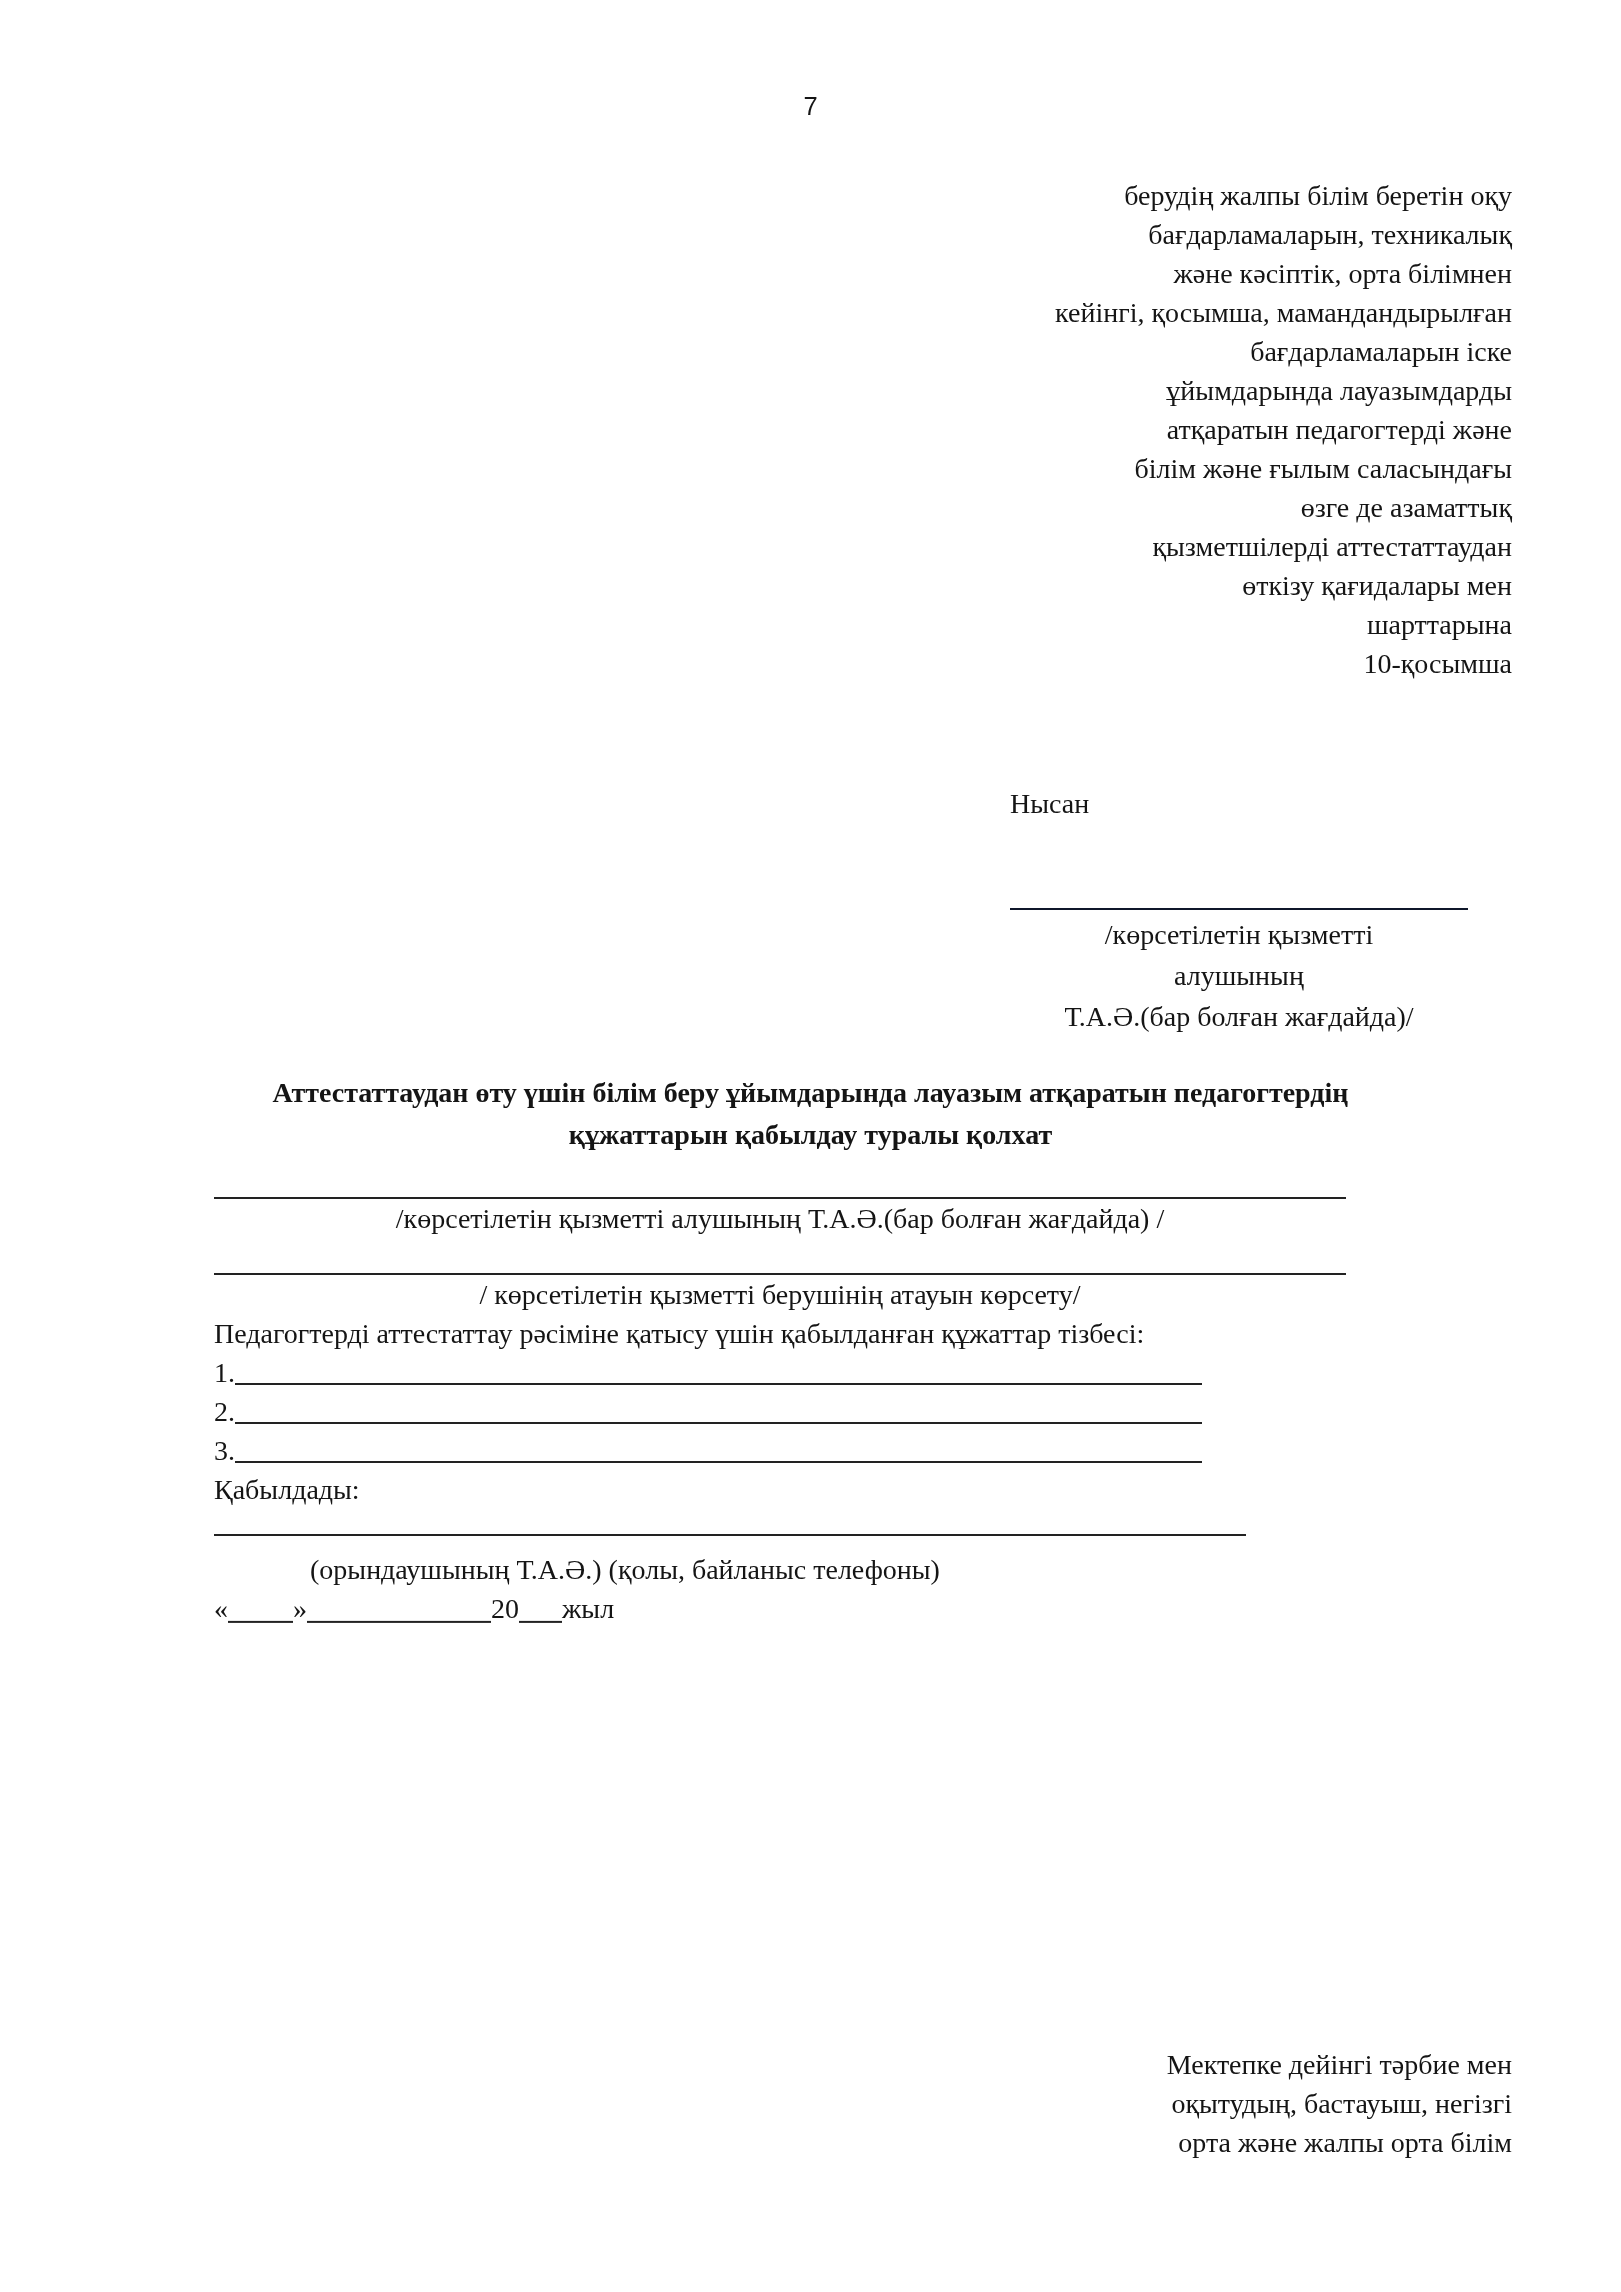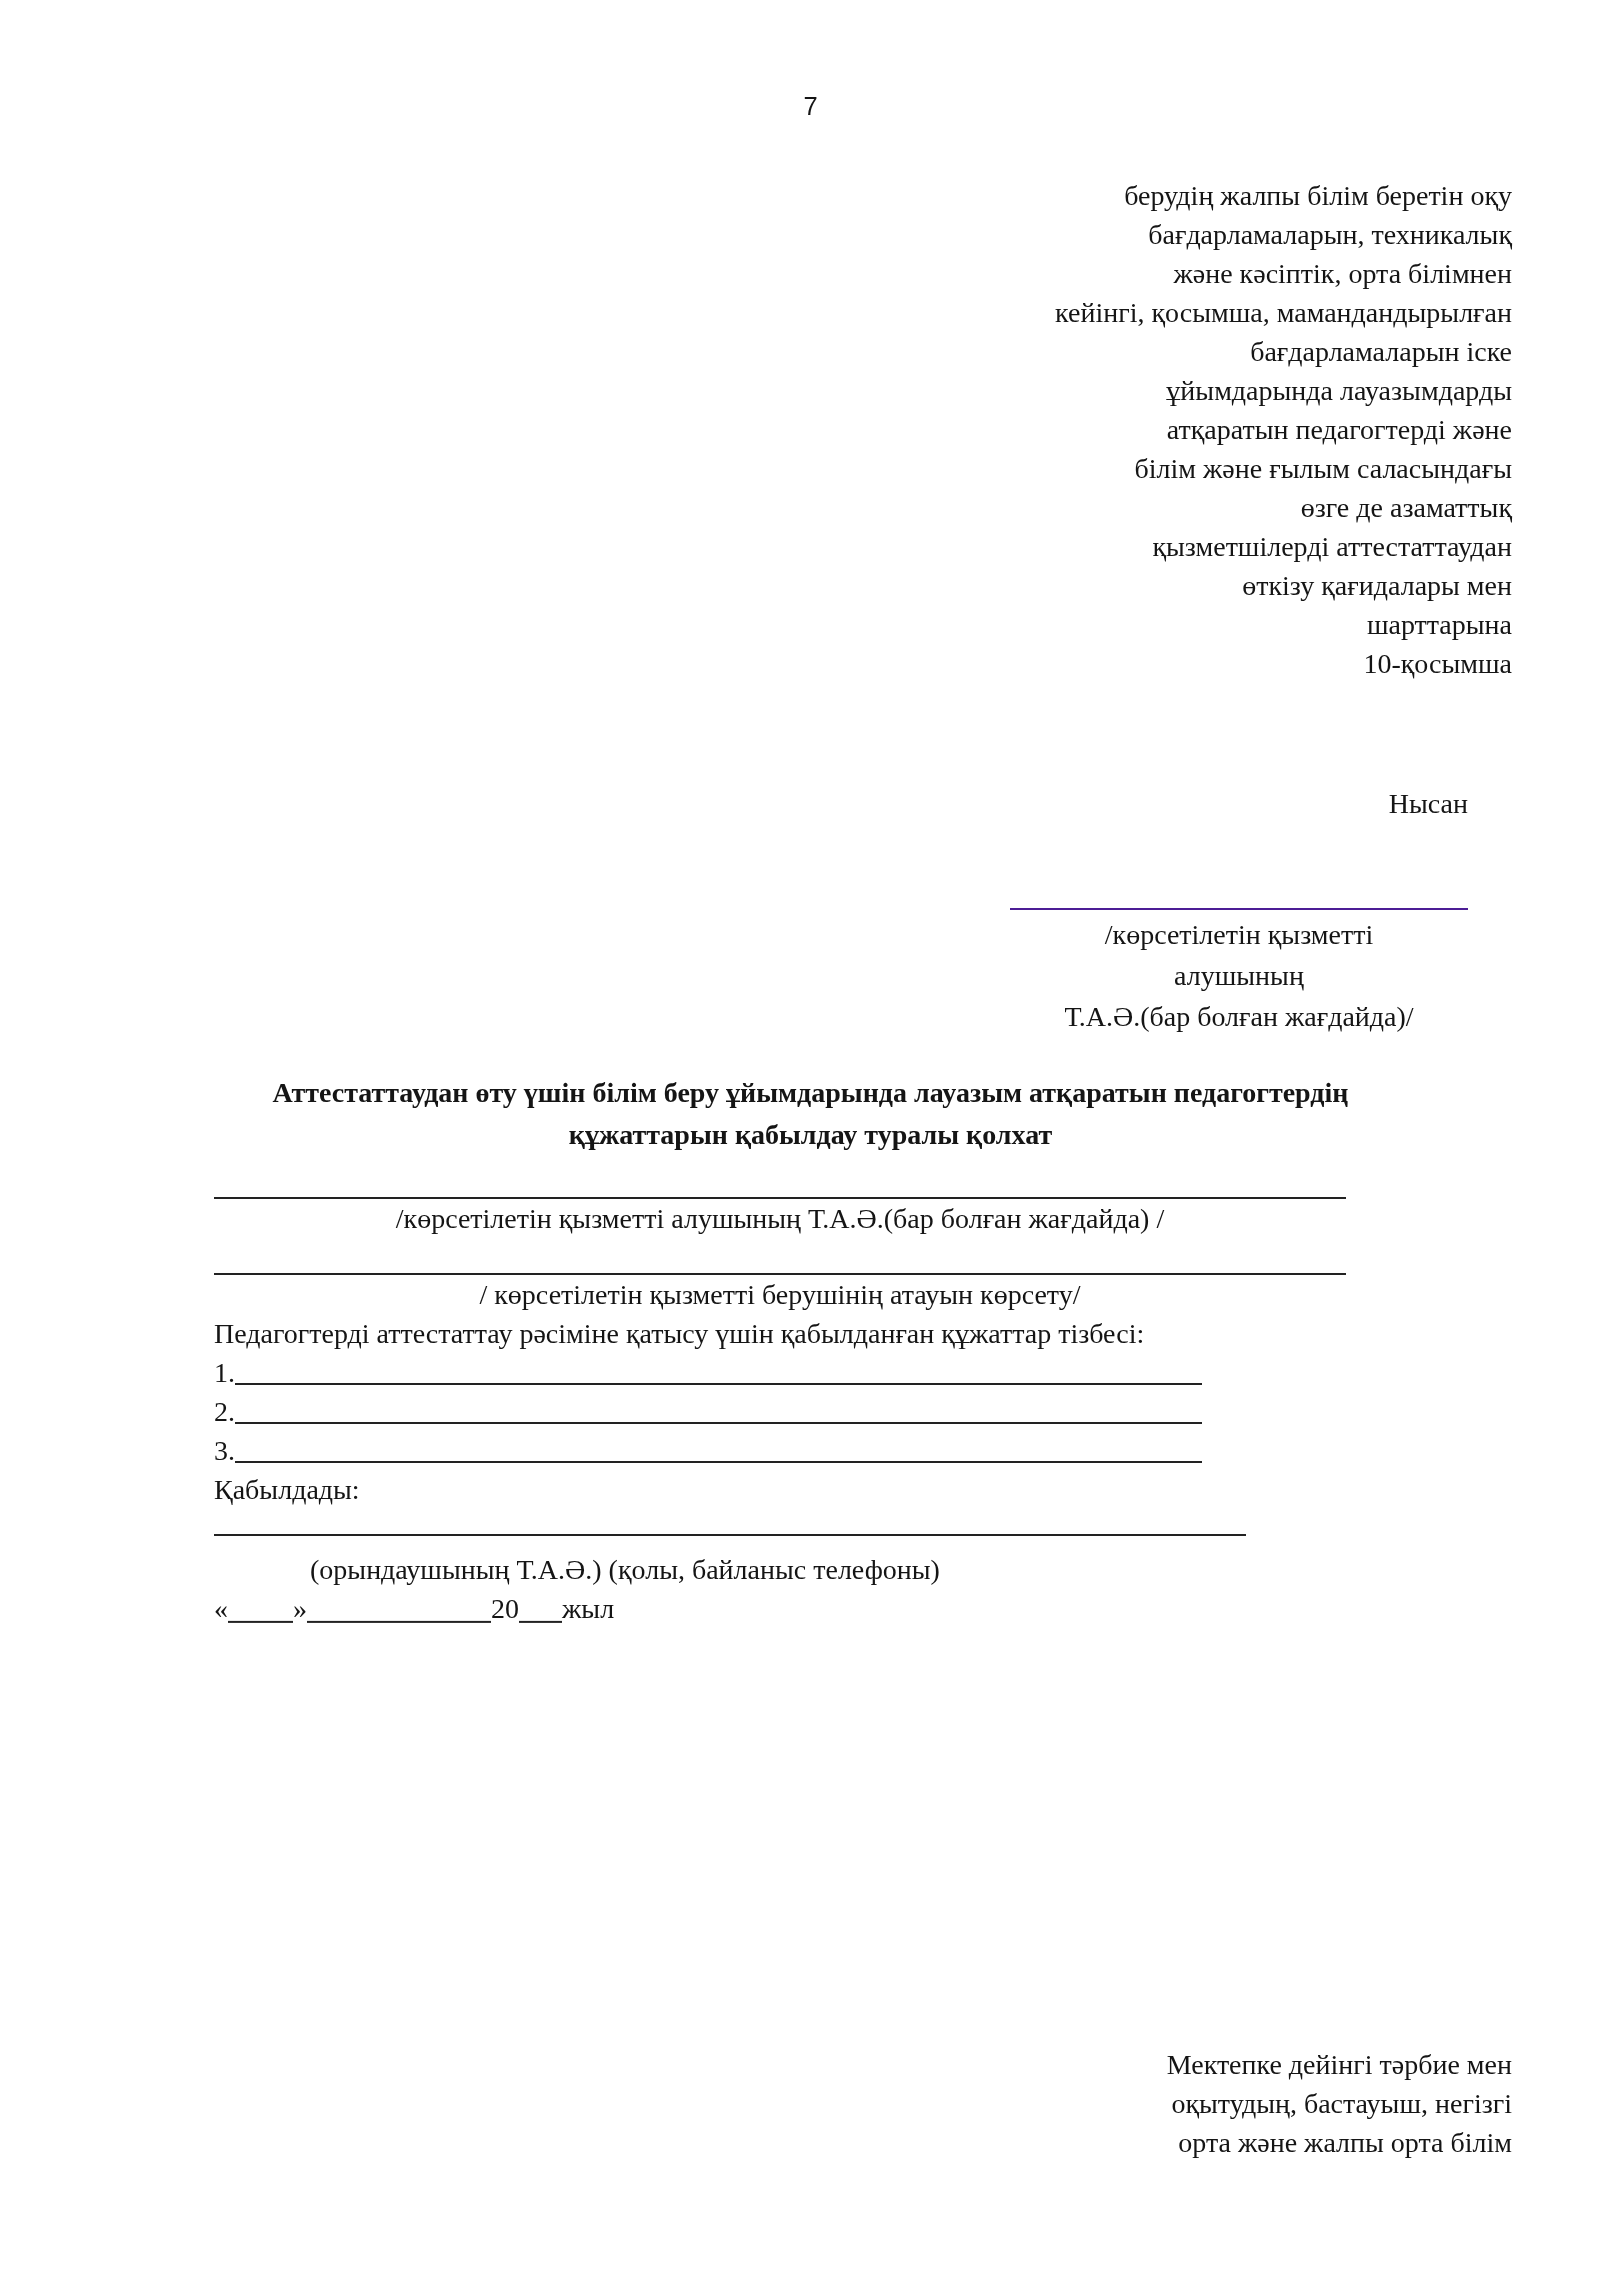--- a/index.html
+++ b/index.html
@@ -28,7 +28,7 @@
   }
   .form-label{
     position:absolute;top:784px;left:1010px;width:458px;
-    text-align:right;
+    text-align:left;
   }
   .recipient-block{
     position:absolute;top:908px;left:1010px;width:458px;

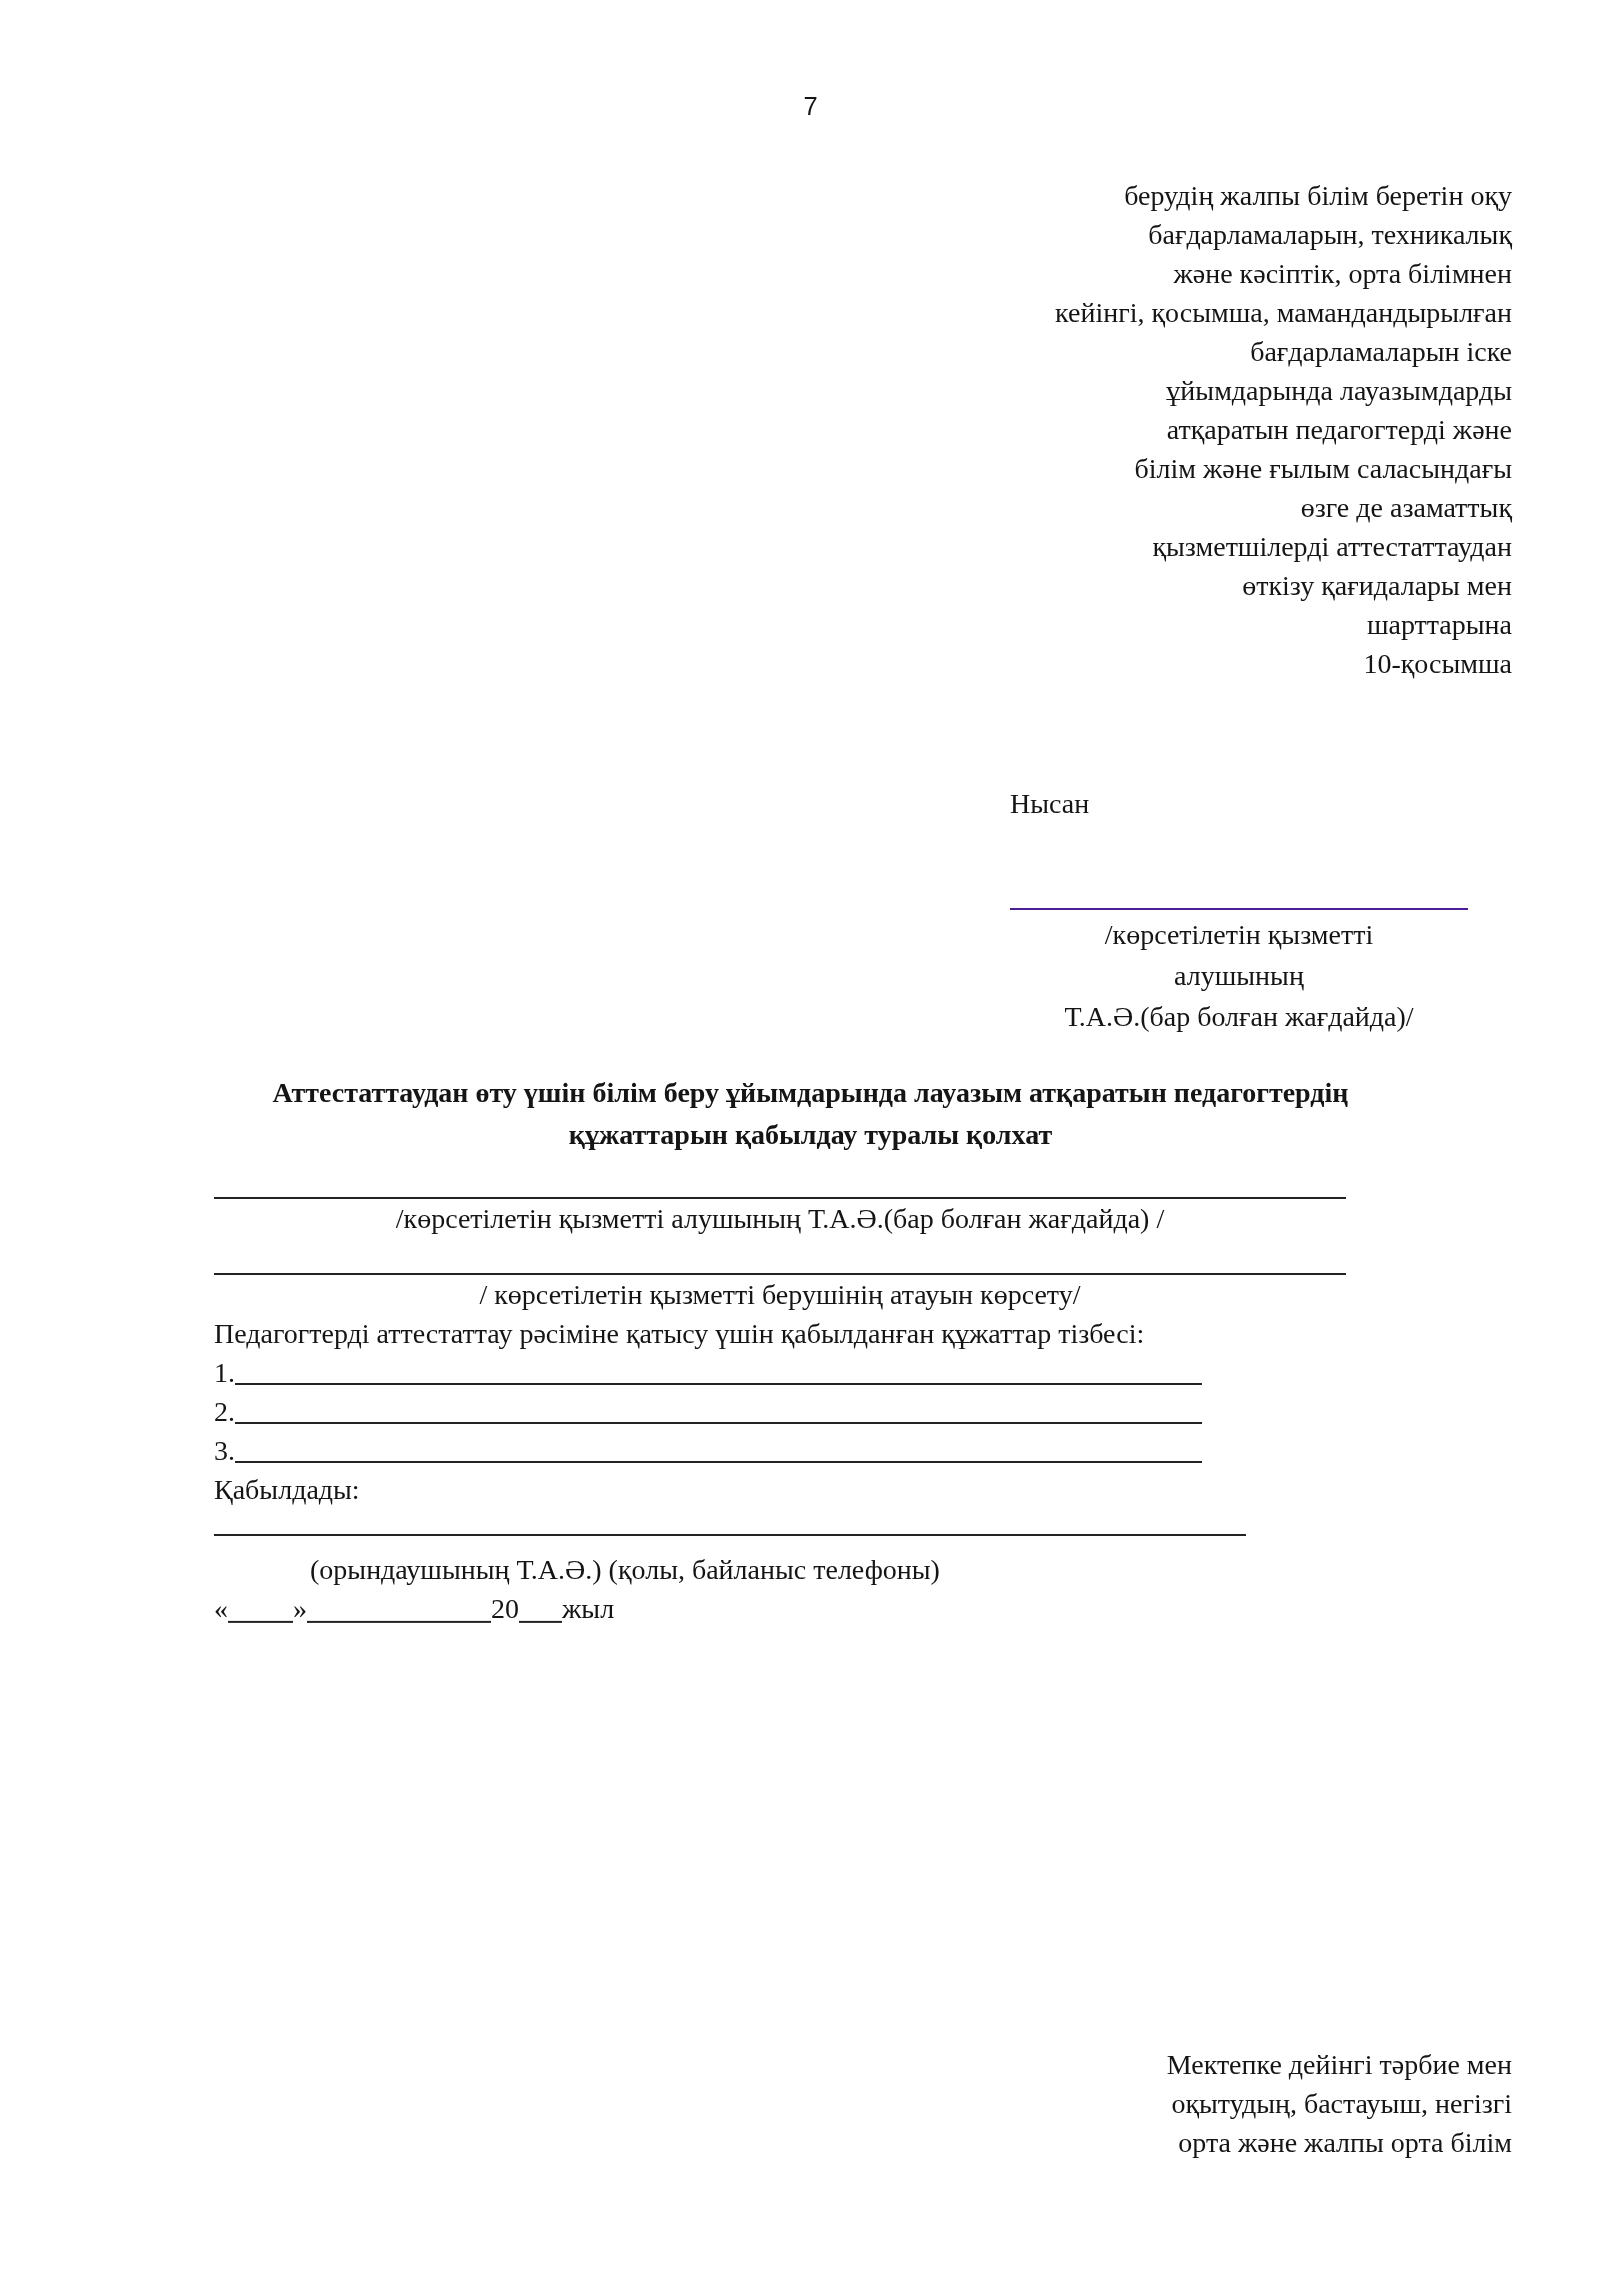--- a/index.html
+++ b/index.html
@@ -32,7 +32,7 @@
   }
   .recipient-block{
     position:absolute;top:908px;left:1010px;width:458px;
-    border-top:2px solid #4c1d95;
+    border-top:2px solid #0f172a;
     padding-top:3.9px;
     text-align:center;
     line-height:41px;

